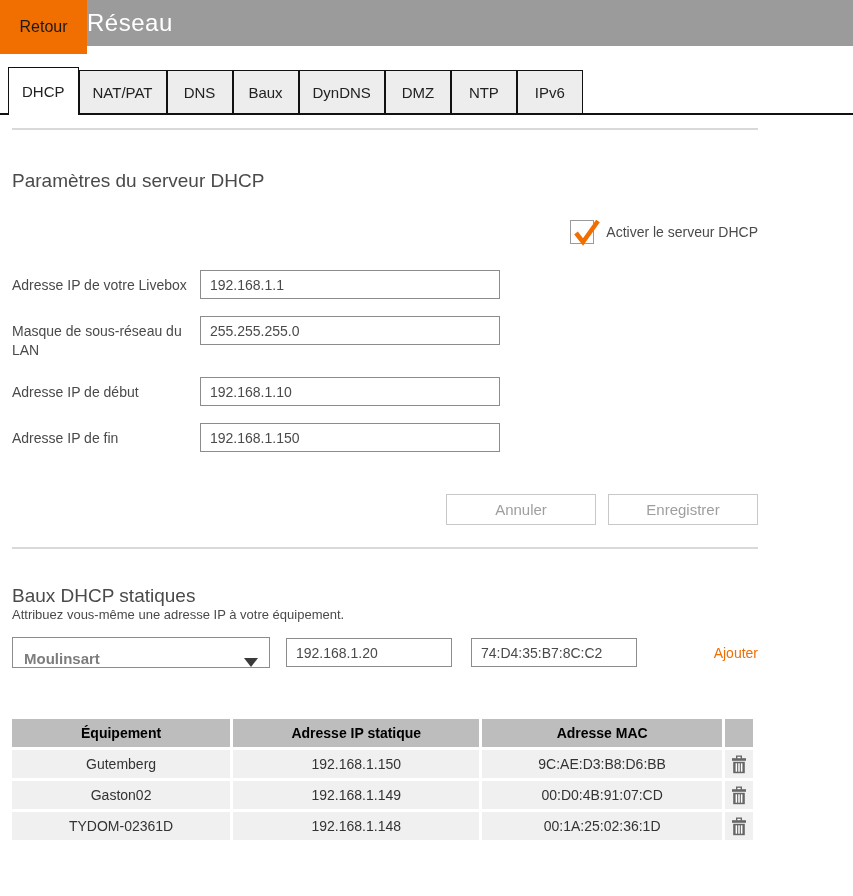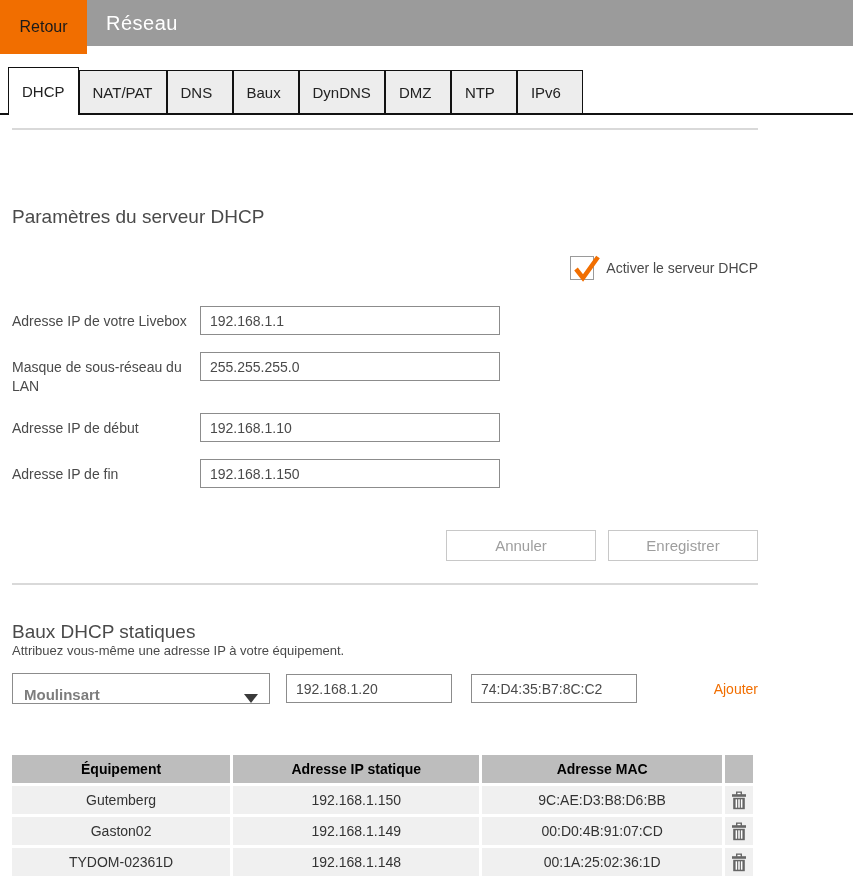--- a/index.html
+++ b/index.html
@@ -18,7 +18,7 @@
     font-family:inherit; font-size:16px; color:#1a1a1a; cursor:pointer;
   }
   .topbar-title {
-    color:#fff; font-size:20px; line-height:46px; margin-left:19px;
+    color:#fff; font-size:24px; line-height:46px; 
     font-weight:normal; letter-spacing:0.5px;
   }
 

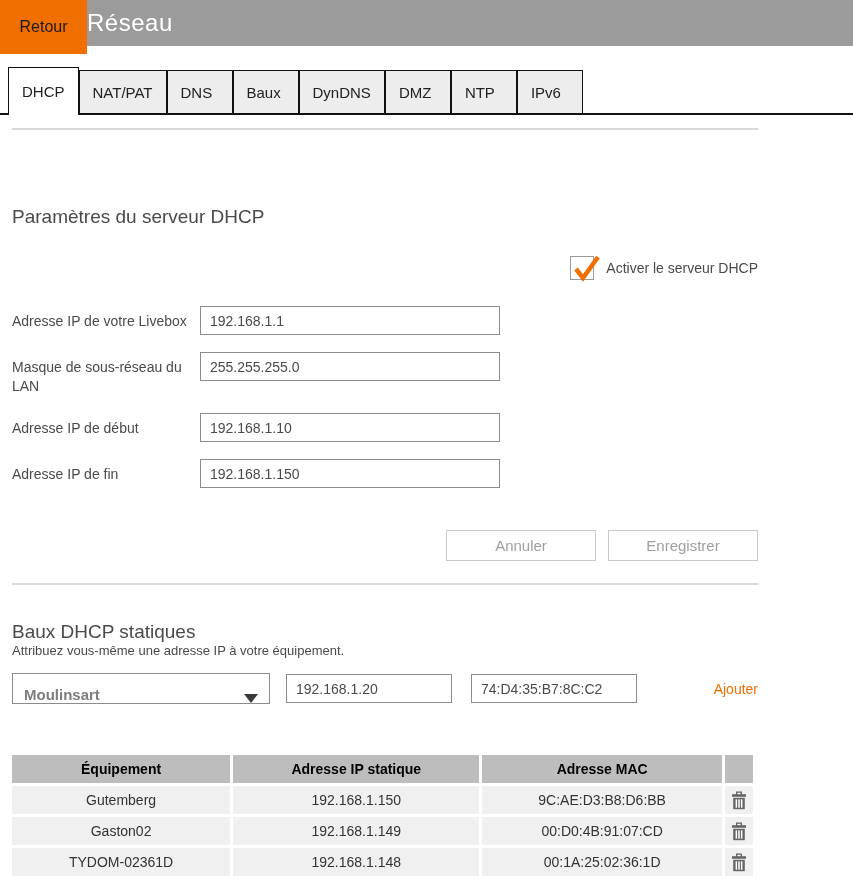--- a/index.html
+++ b/index.html
@@ -30,7 +30,7 @@
     padding-left:8px;
   }
   .tab {
-    min-width:66px; padding:0 13px; 
+    min-width:66px; padding:0 13px; text-align:center;
     height:43px; line-height:43px;
     background:#ededed; border:1px solid #111; border-bottom:none;
     font-size:15px; color:#222; cursor:pointer; white-space:nowrap;

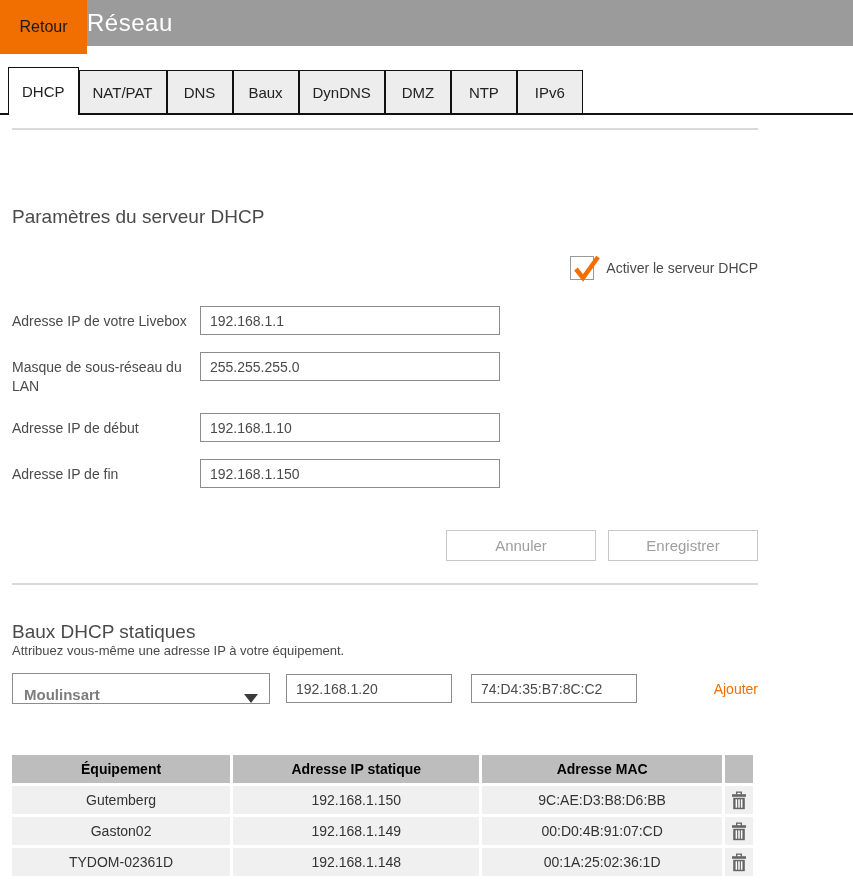--- a/index.html
+++ b/index.html
@@ -49,7 +49,7 @@
   h1.section-title {
     font-size:19px; font-weight:normal; color:#4a4a4a;
   }
-  .title-dhcp { margin-top:76px; }
+  .title-dhcp { margin-top:40px; }
 
   
   .check-row { display:flex; align-items:center; margin:28px 0 0 4px;justify-content:flex-end; }

